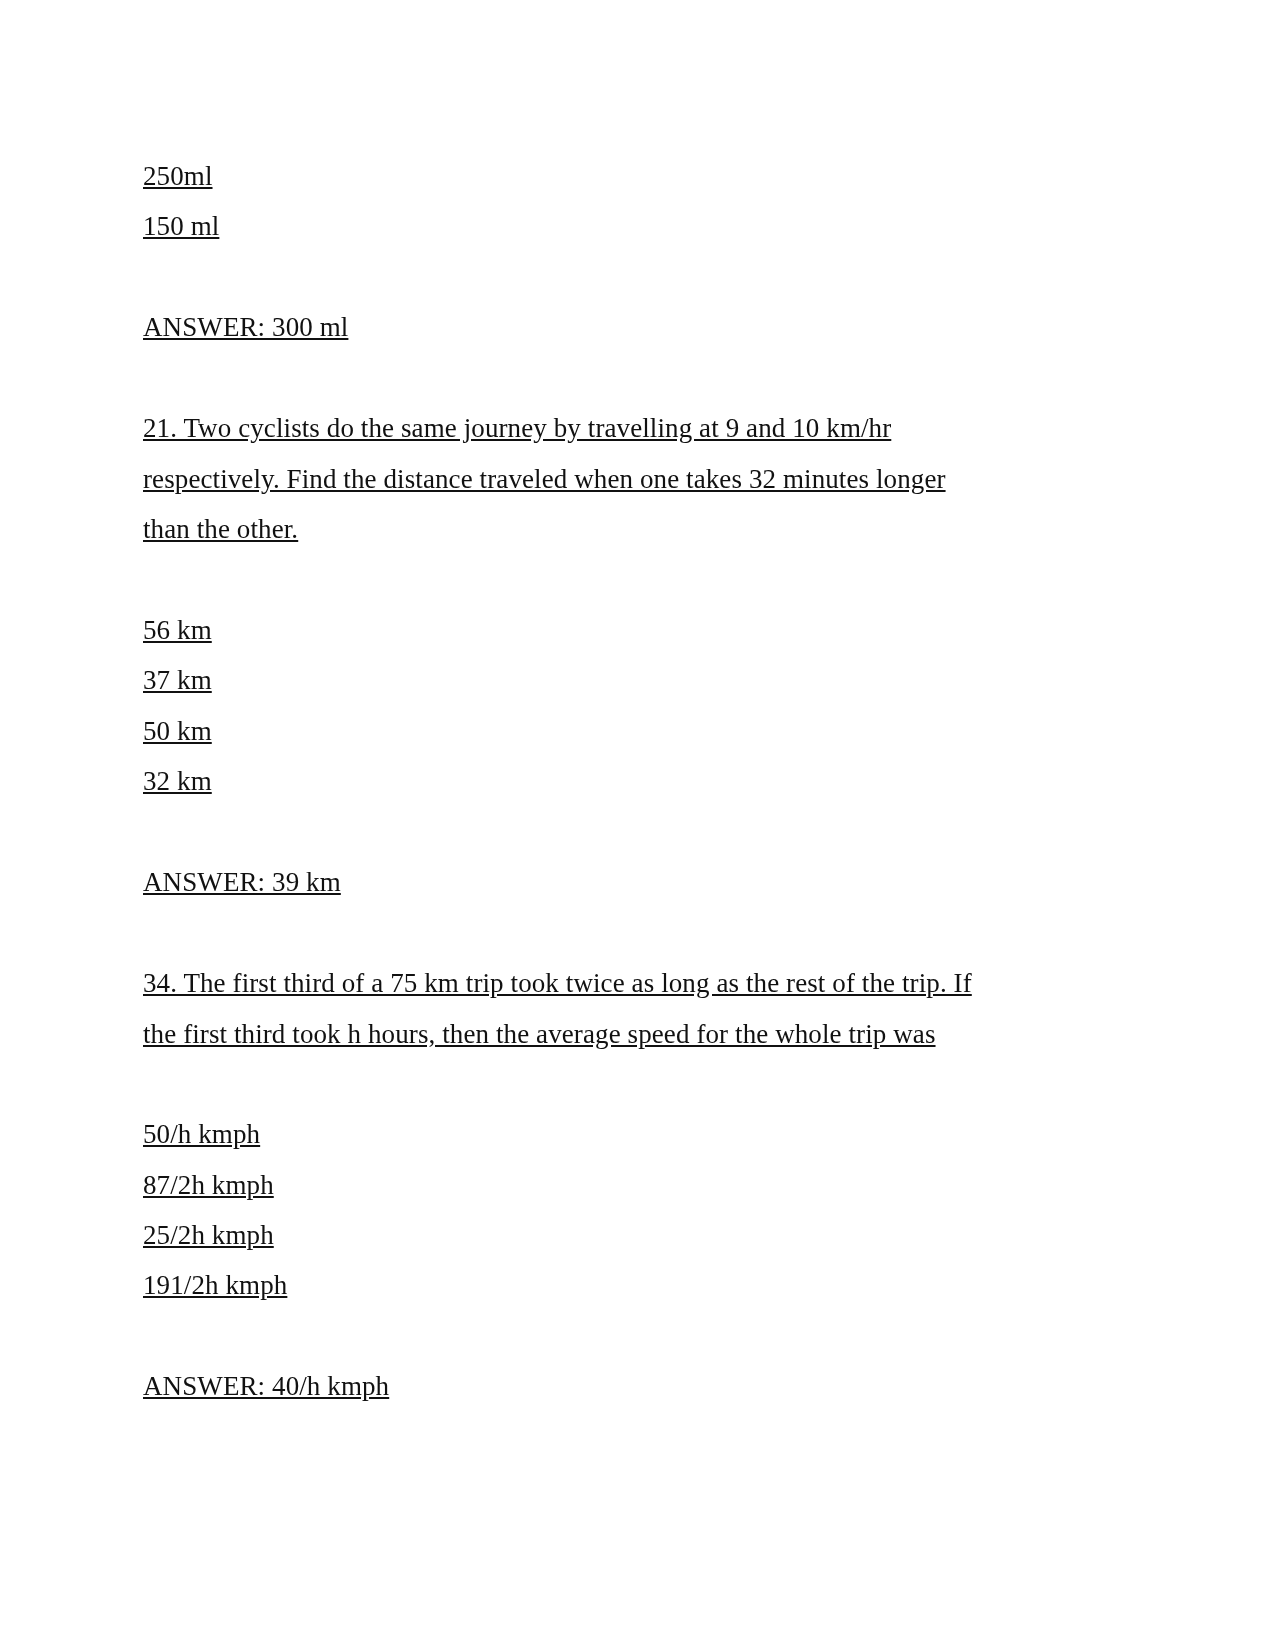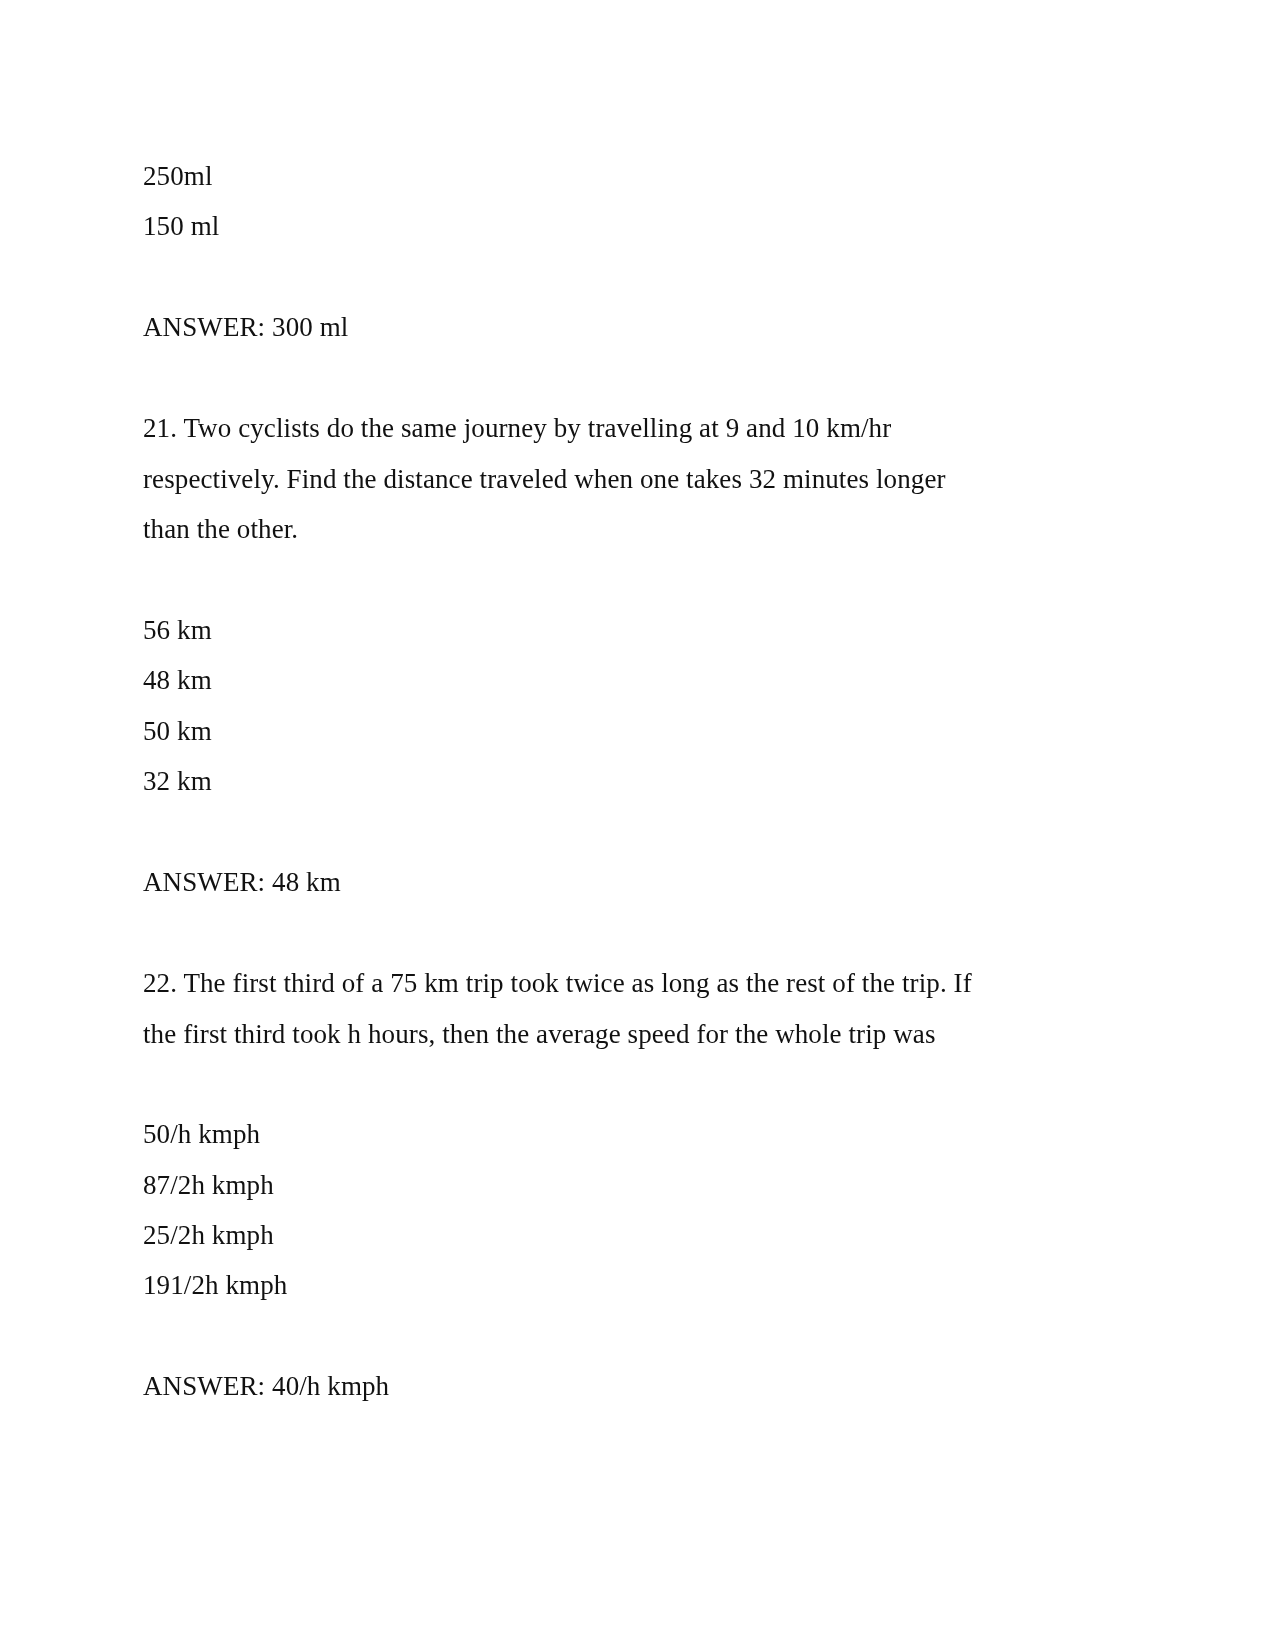--- a/index.html
+++ b/index.html
@@ -29,6 +29,7 @@
       white-space: nowrap;
       font-family: "Liberation Serif", "DejaVu Serif", serif;
       letter-spacing: 0.1px;
+      text-decoration: underline;
     }
   </style>
 </head>

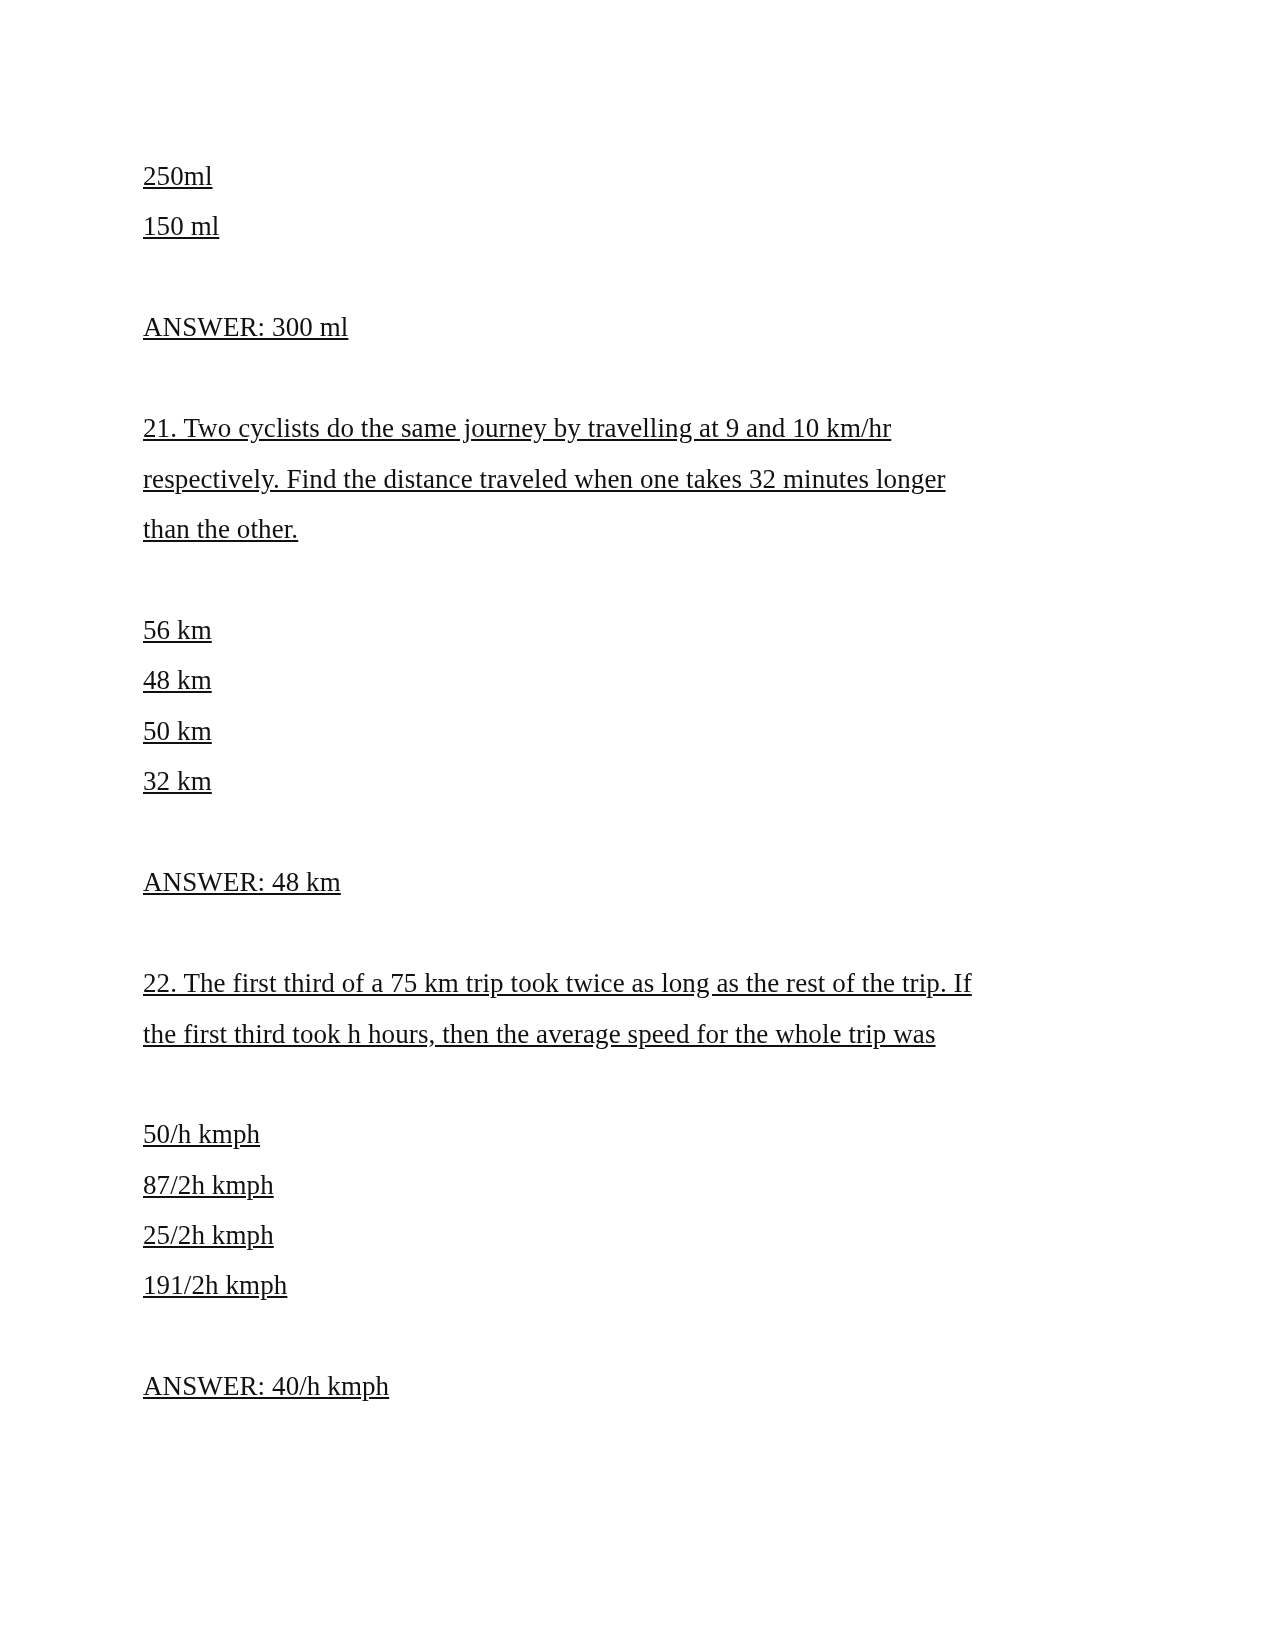--- a/index.html
+++ b/index.html
@@ -47,7 +47,7 @@
     <div class="line" style="top:512px">than the other.</div>
 
     <div class="line" style="top:613px">56 km</div>
-    <div class="line" style="top:663px">48 km</div>
+    <div class="line" style="top:663px">37 km</div>
     <div class="line" style="top:714px">50 km</div>
     <div class="line" style="top:764px">32 km</div>
 

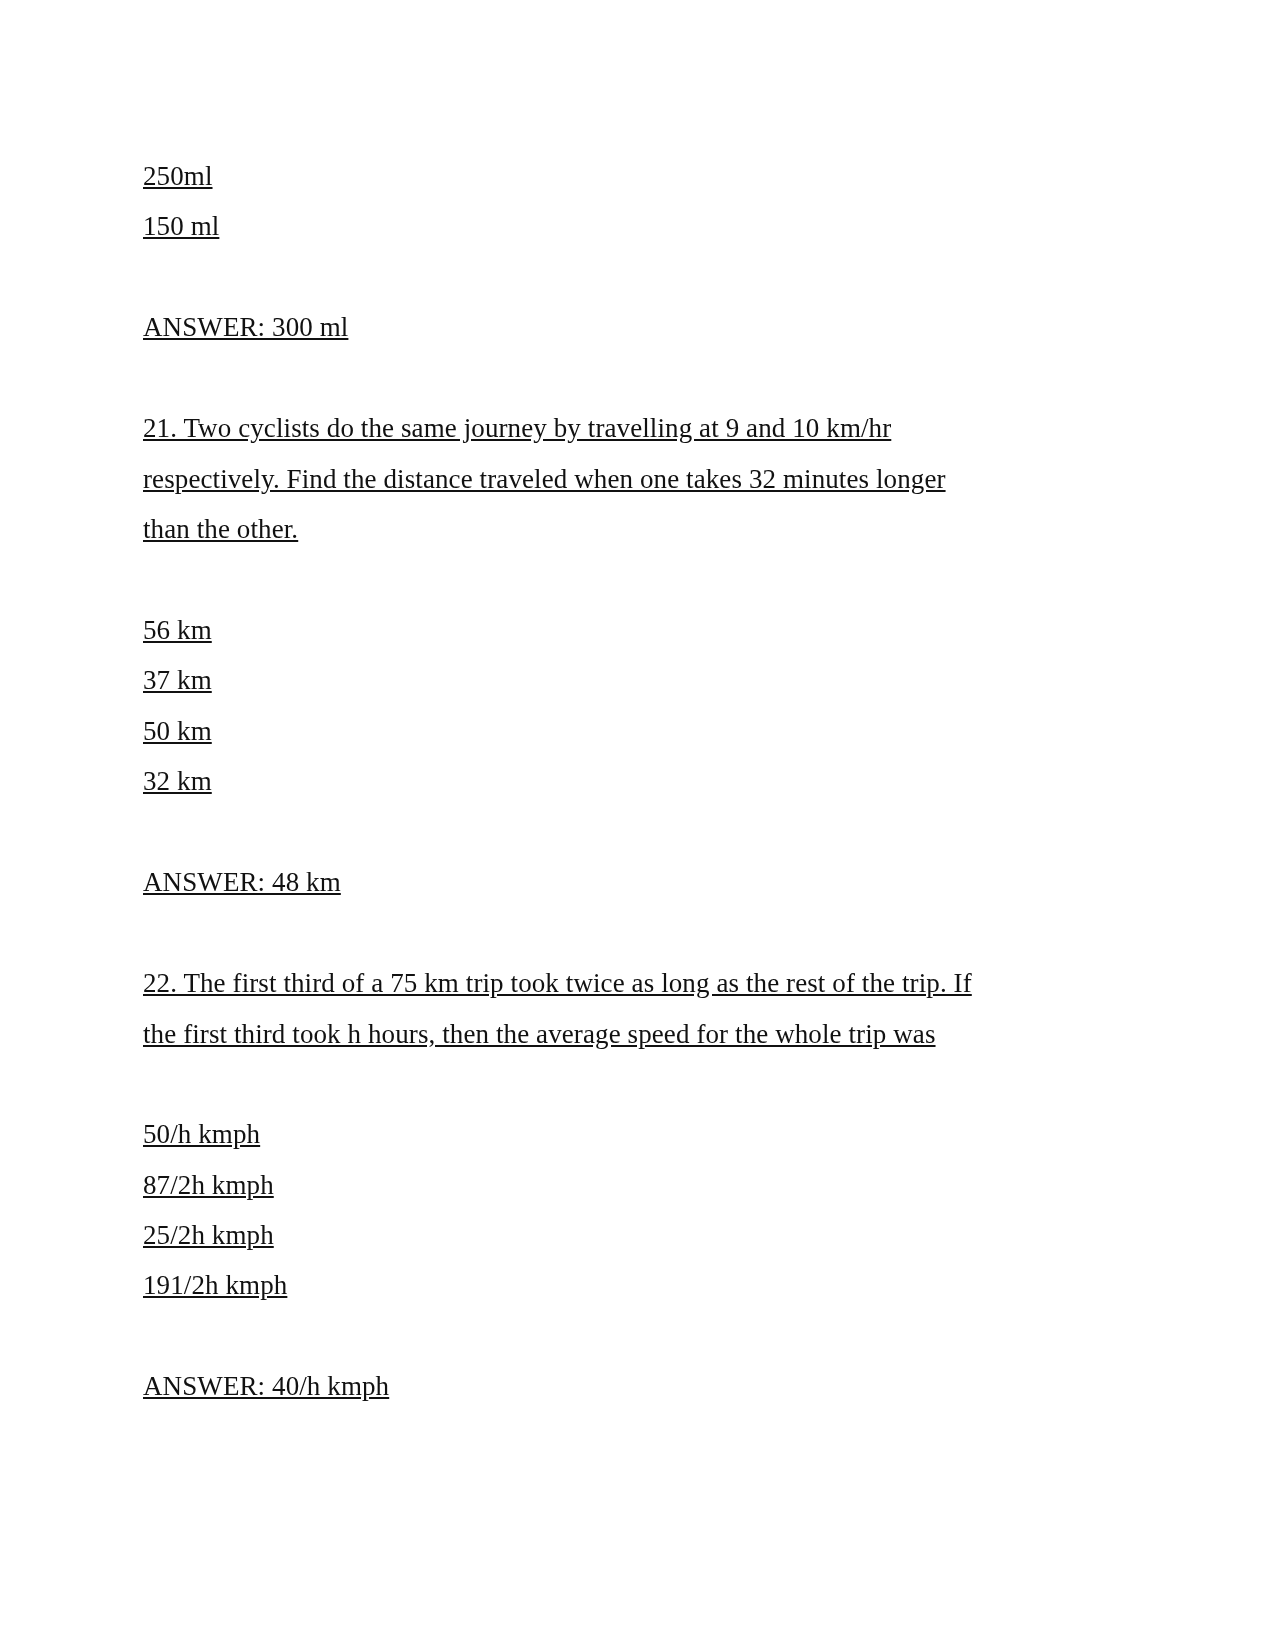--- a/index.html
+++ b/index.html
@@ -51,7 +51,7 @@
     <div class="line" style="top:714px">50 km</div>
     <div class="line" style="top:764px">32 km</div>
 
-    <div class="line" style="top:865px">ANSWER: 48 km</div>
+    <div class="line" style="top:865px">ANSWER: 39 km</div>
   </div>
 
   <div>

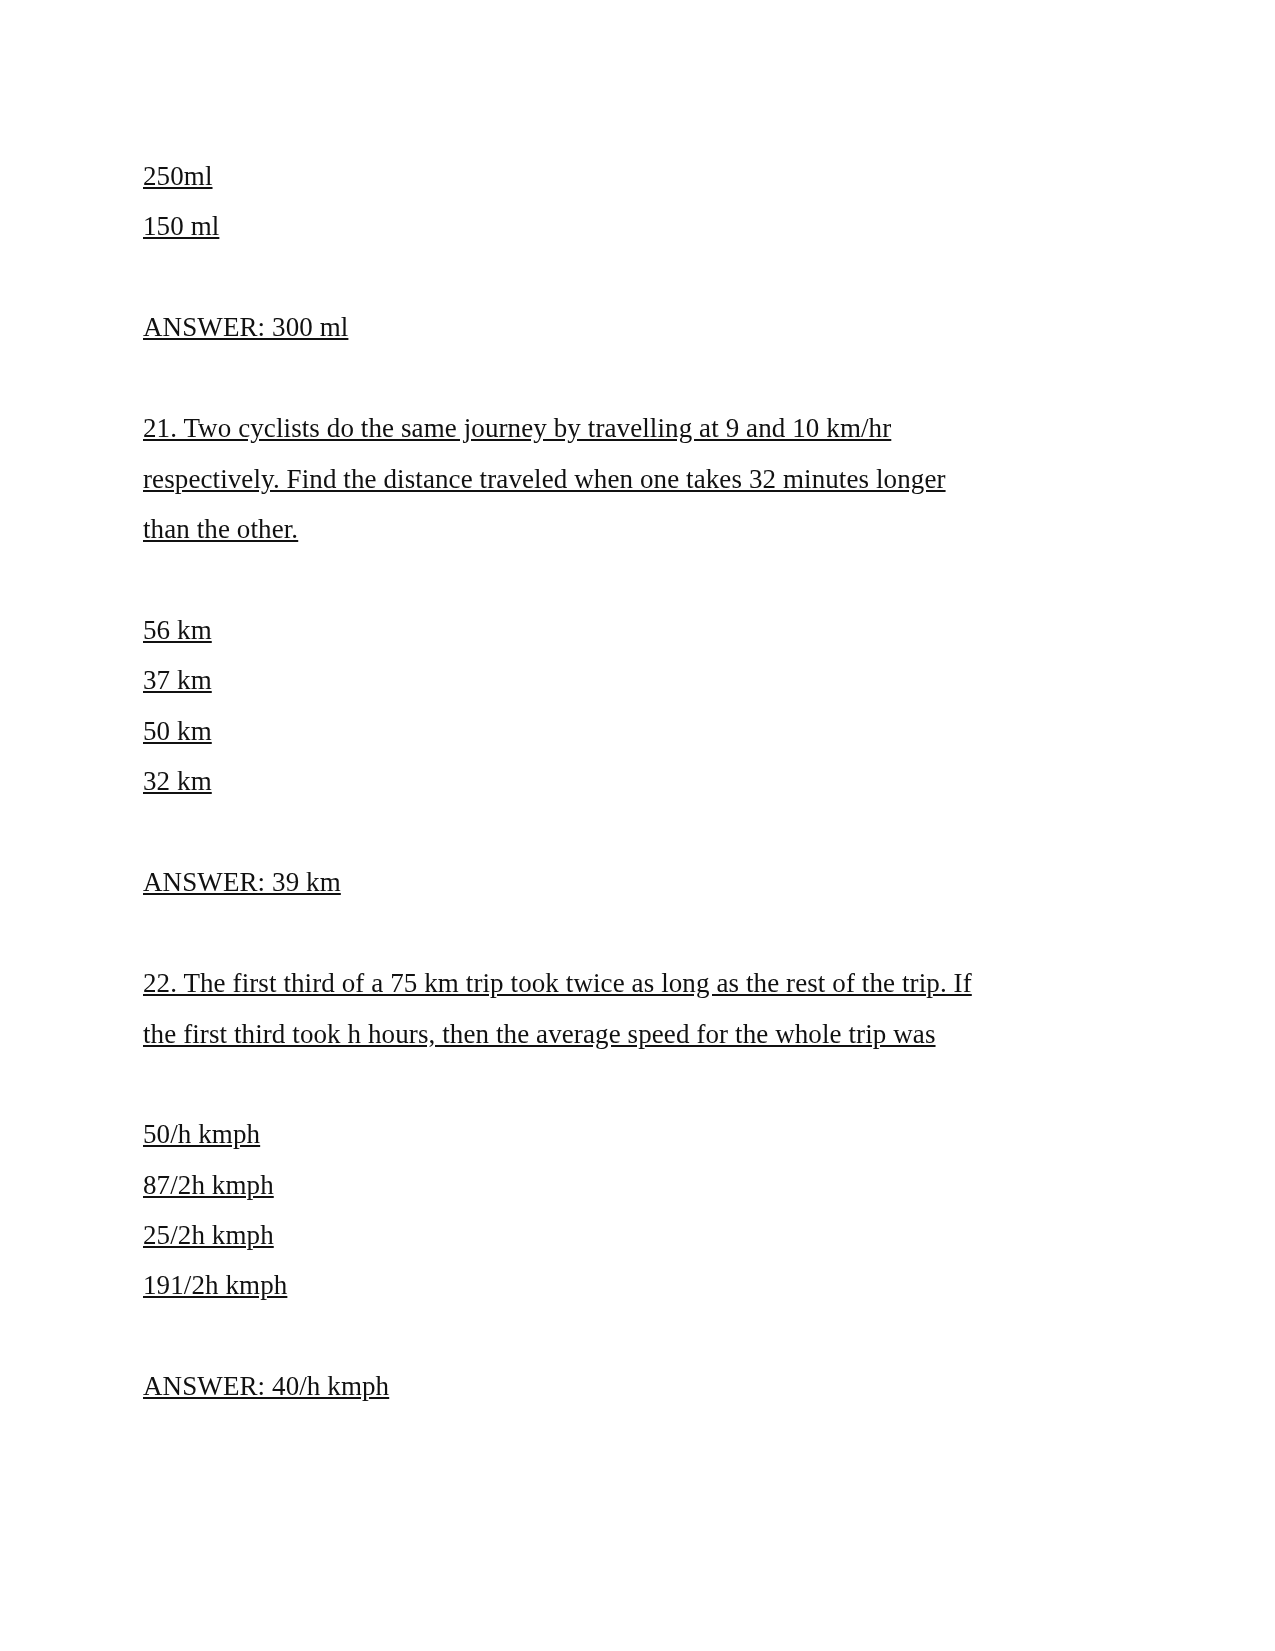--- a/index.html
+++ b/index.html
@@ -55,7 +55,7 @@
   </div>
 
   <div>
-    <div class="line" style="top:966px">22. The first third of a 75 km trip took twice as long as the rest of the trip. If</div>
+    <div class="line" style="top:966px">34. The first third of a 75 km trip took twice as long as the rest of the trip. If</div>
     <div class="line" style="top:1017px">the first third took h hours, then the average speed for the whole trip was</div>
 
     <div class="line" style="top:1117px">50/h kmph</div>

